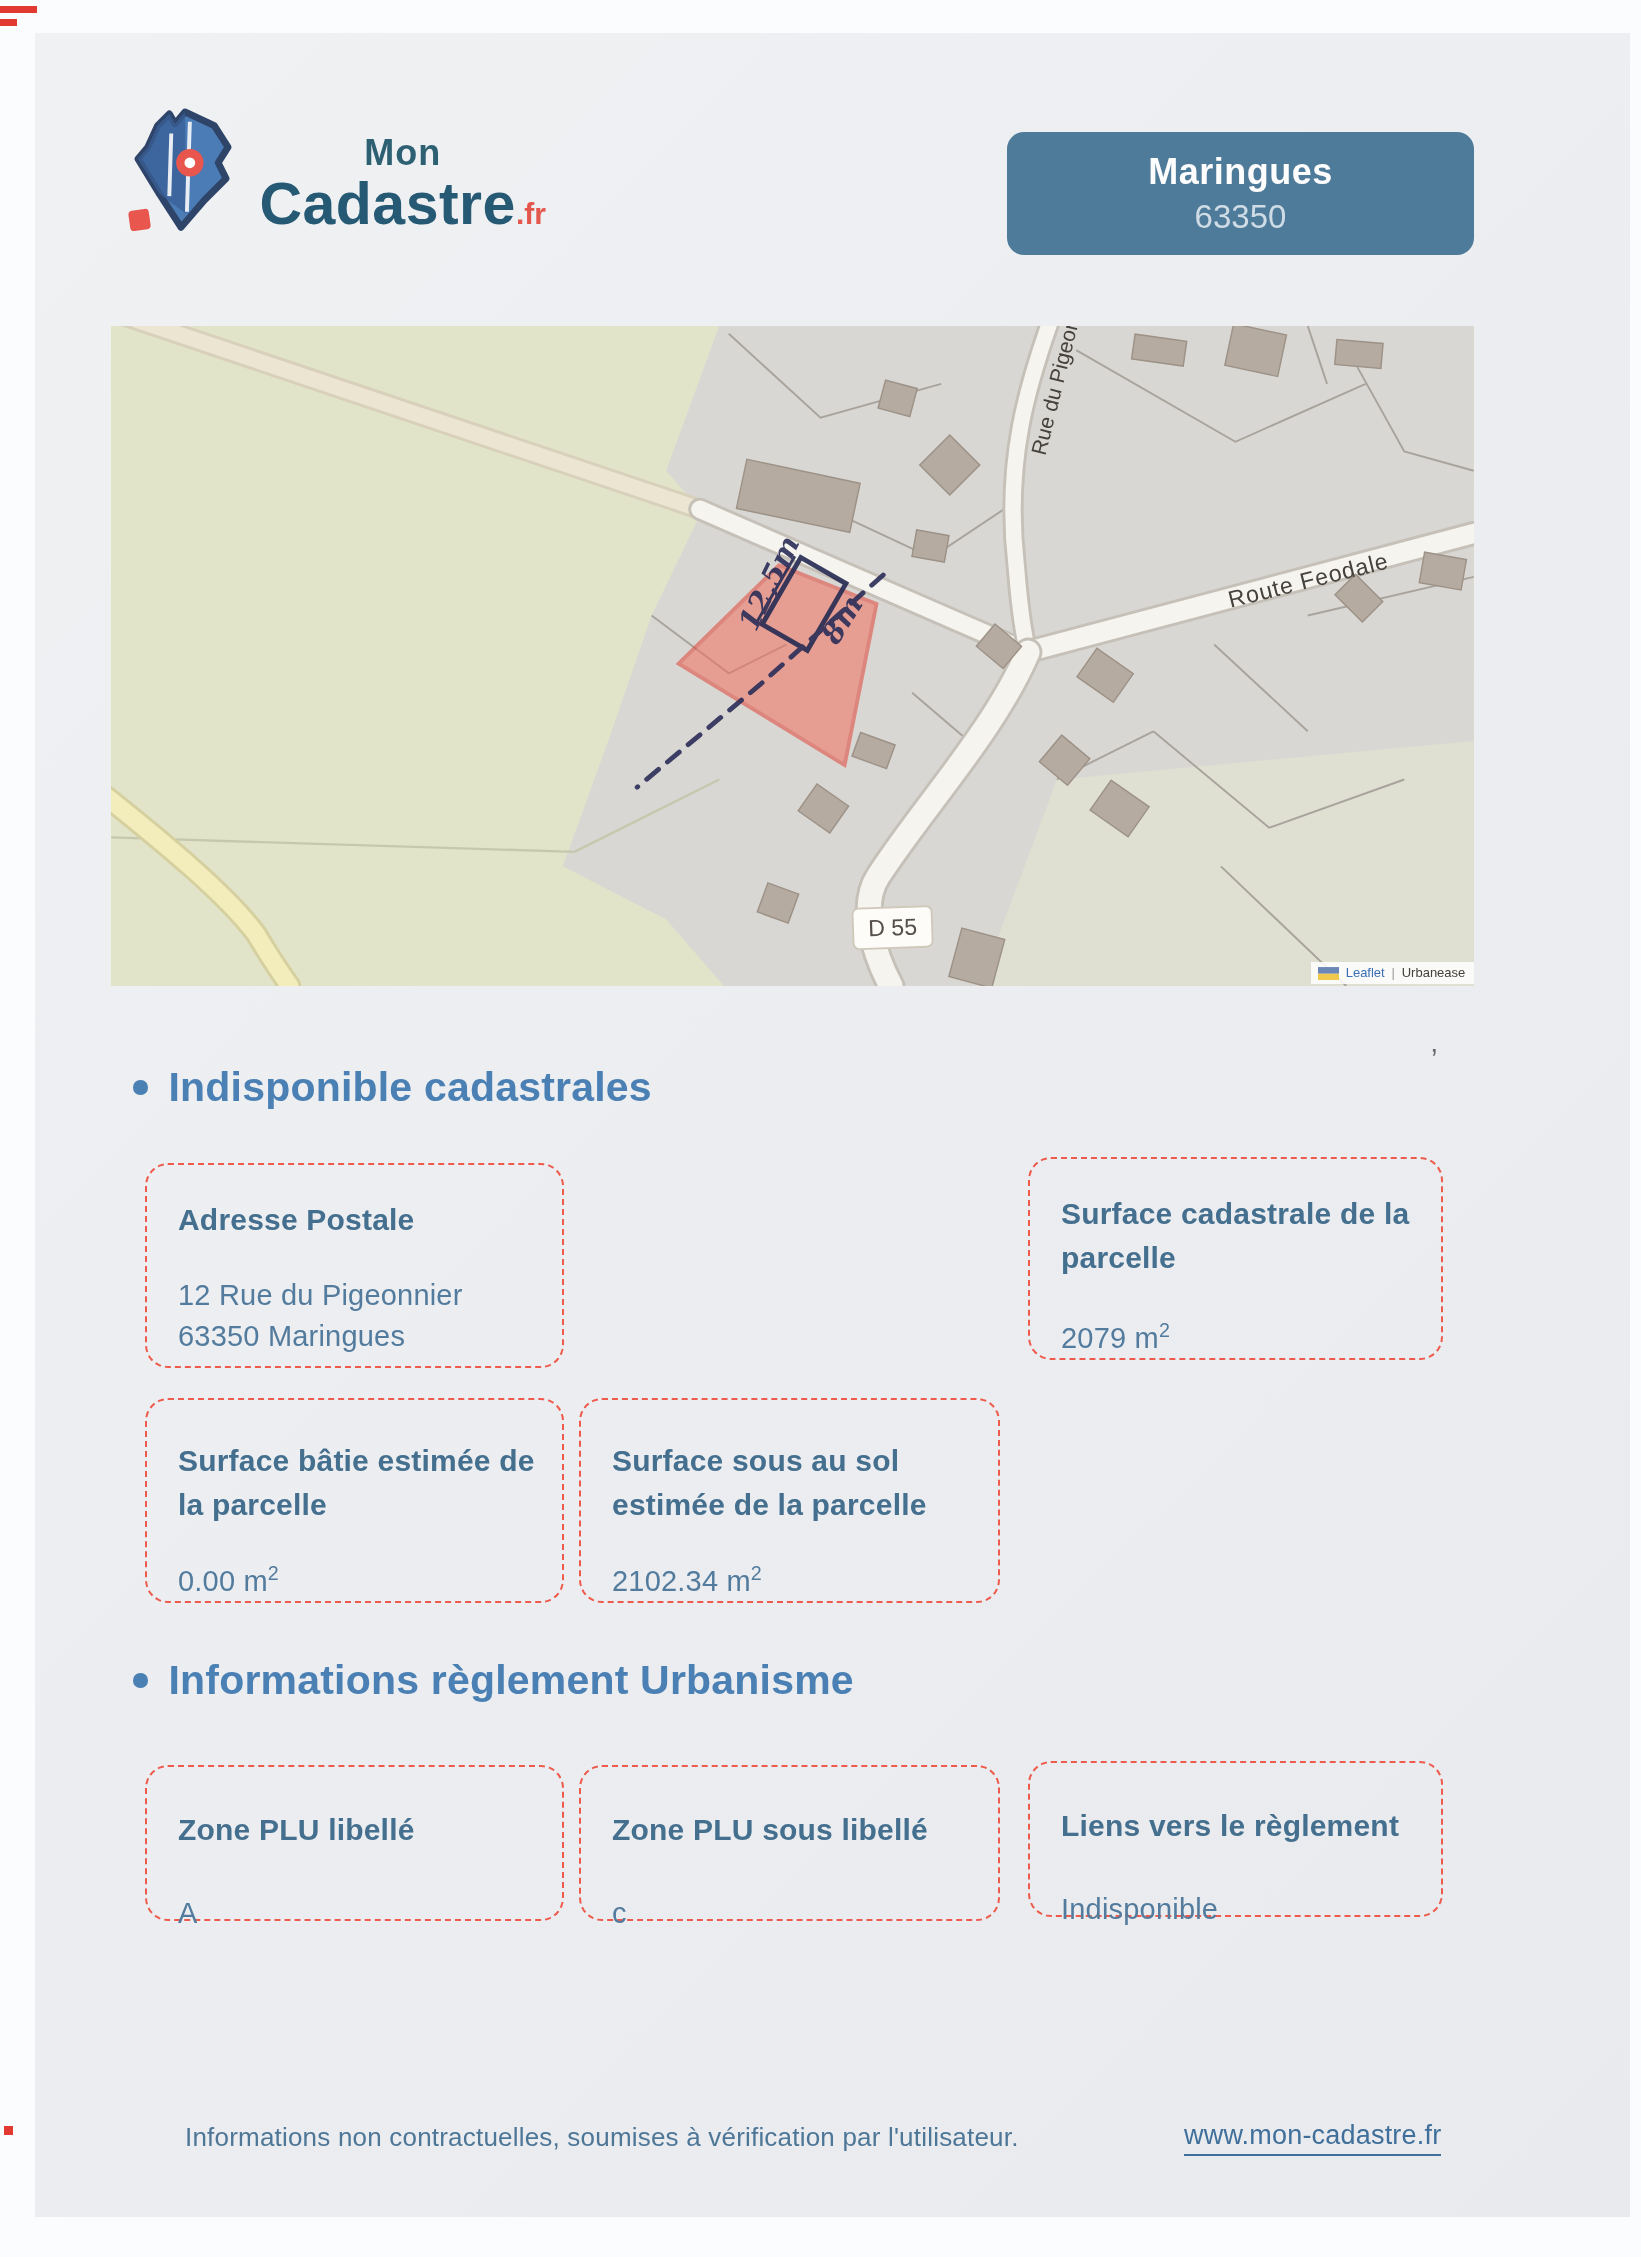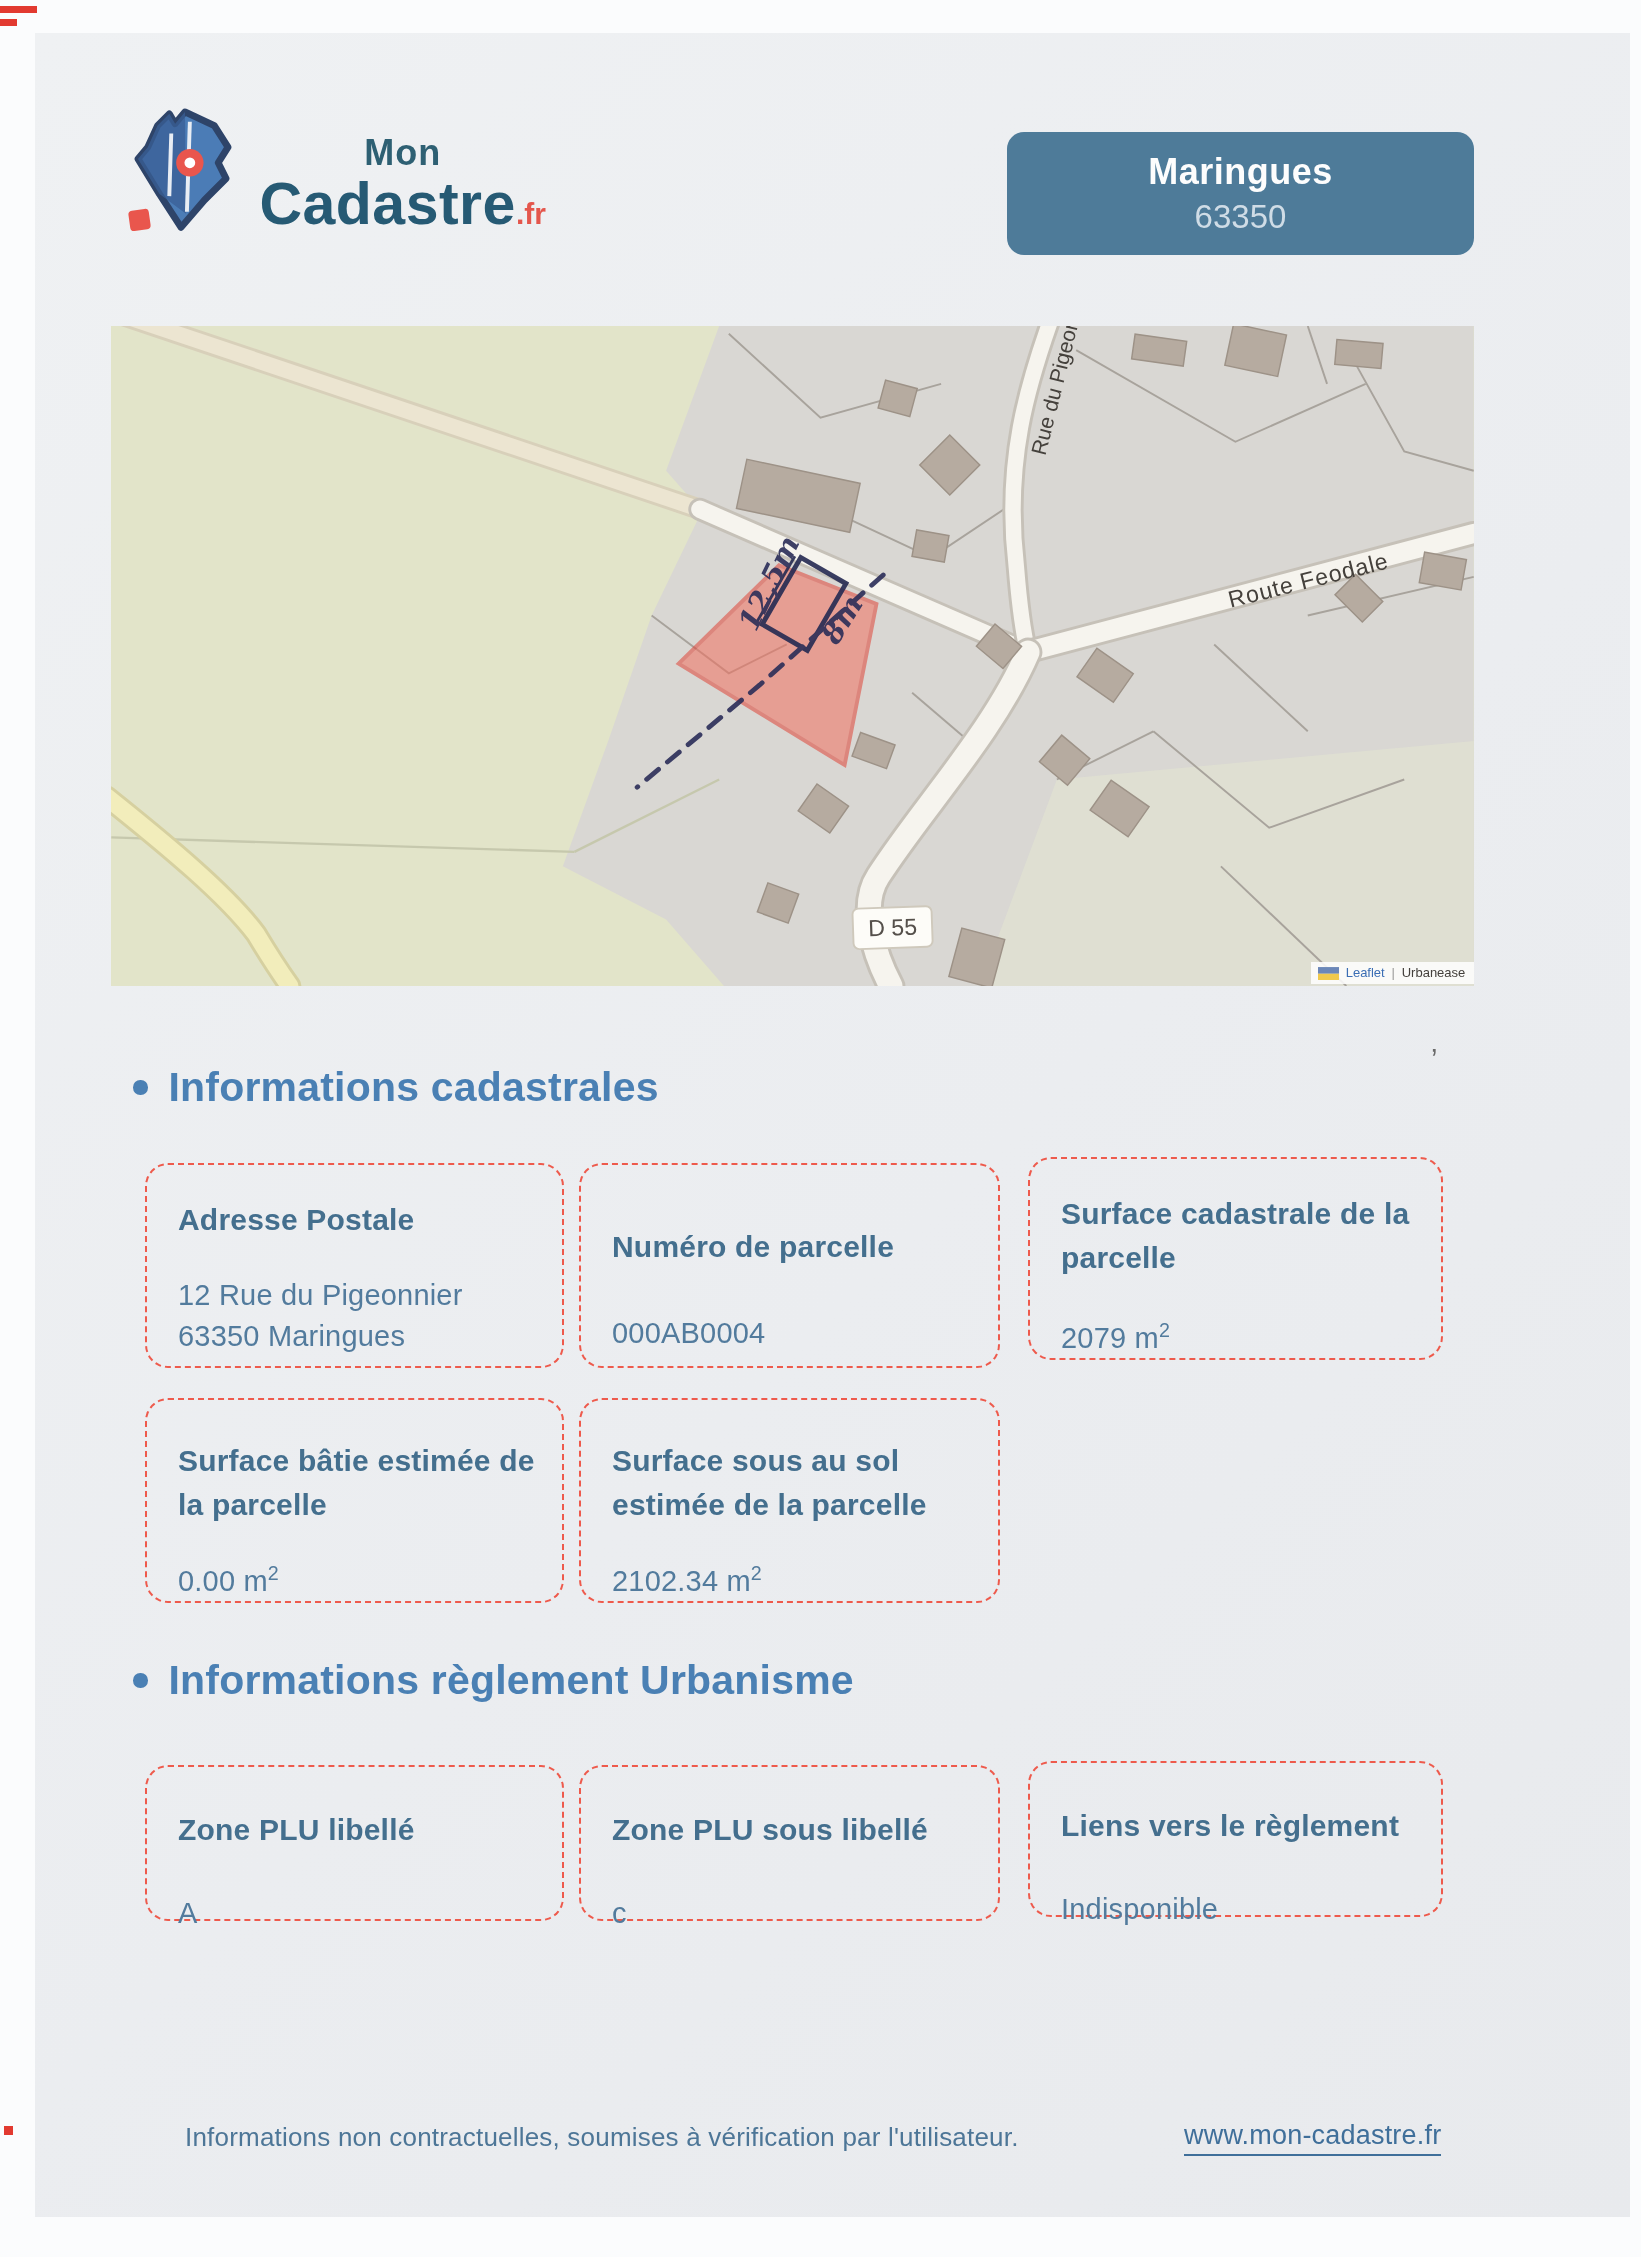--- a/index.html
+++ b/index.html
@@ -204,7 +204,7 @@
 
   <div class="section-heading sh1">
     <span class="bullet"></span>
-    <span class="txt">Informations cadastrales</span>
+    <span class="txt">Indisponible cadastrales</span>
   </div>
 
   <div class="card c-adresse">

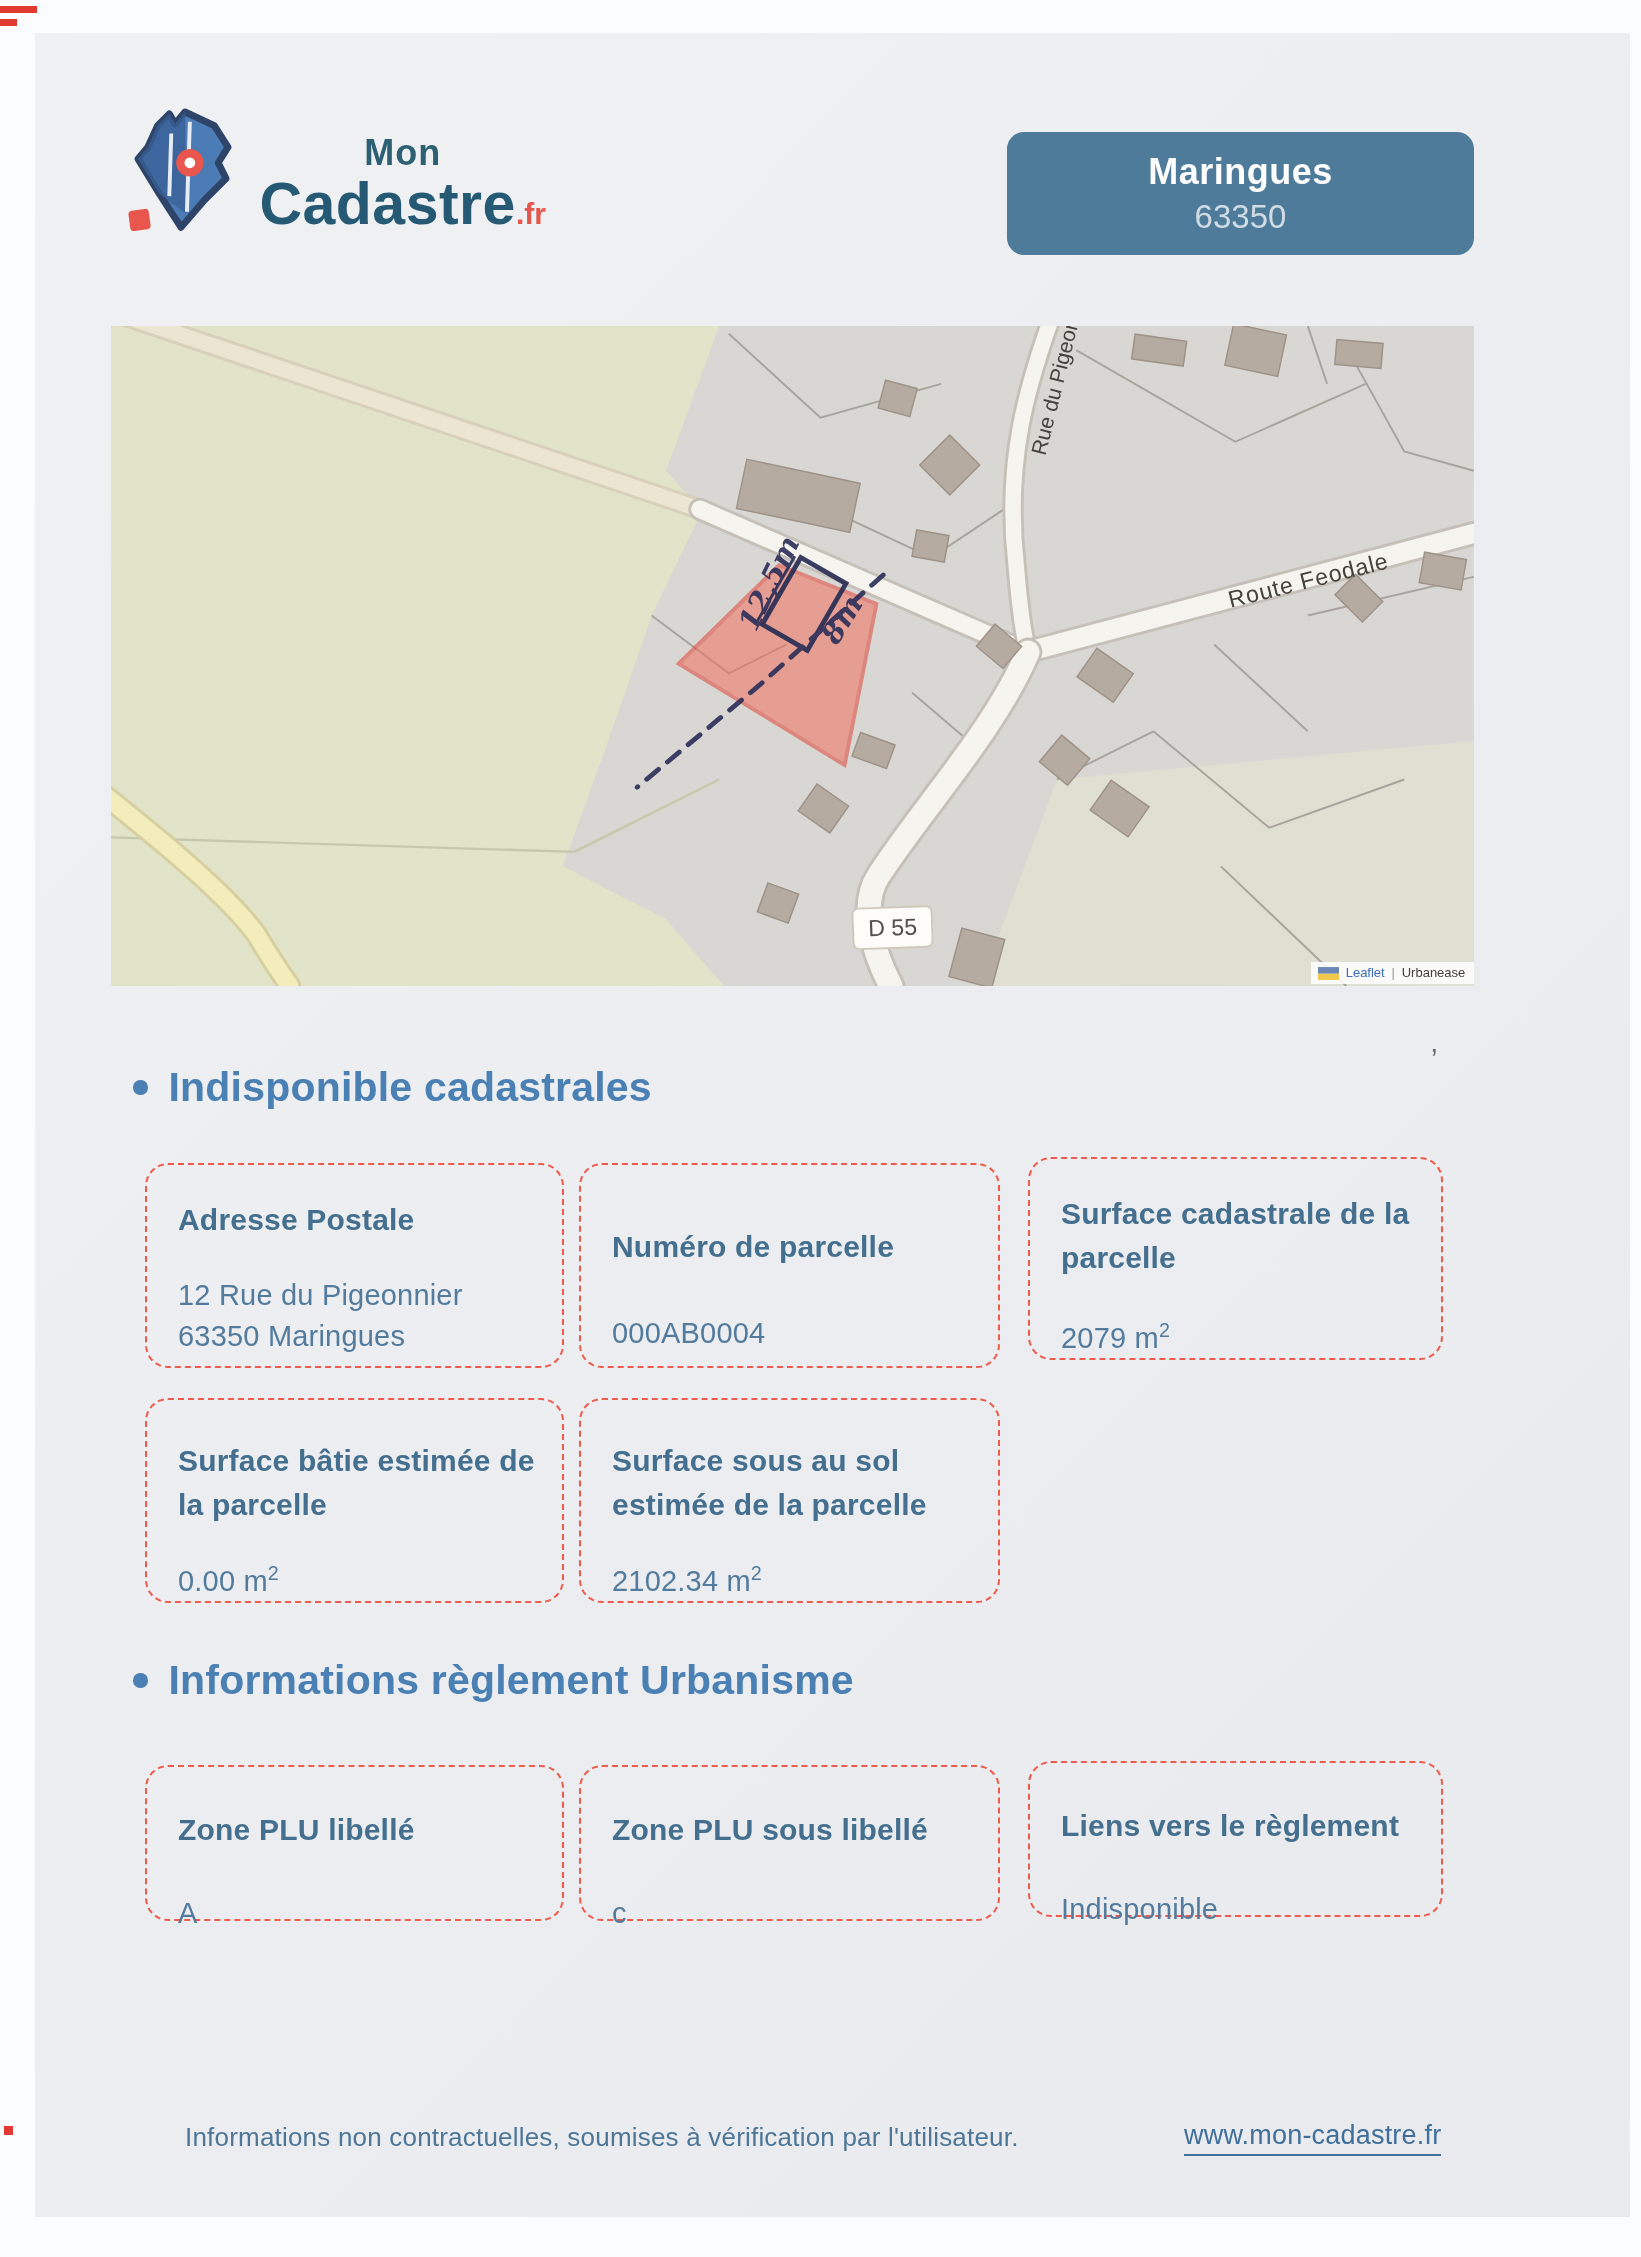--- a/index.html
+++ b/index.html
@@ -211,10 +211,6 @@
     <div class="card-title">Adresse Postale</div>
     <div class="card-value">12 Rue du Pigeonnier 63350 Maringues</div>
   </div>
-  <div class="card c-parcelle">
-    <div class="card-title">Numéro de parcelle</div>
-    <div class="card-value">000AB0004</div>
-  </div>
   <div class="card c-surfcad">
     <div class="card-title">Surface cadastrale de la parcelle</div>
     <div class="card-value"><span>2079 m</span><sup>2</sup></div>

